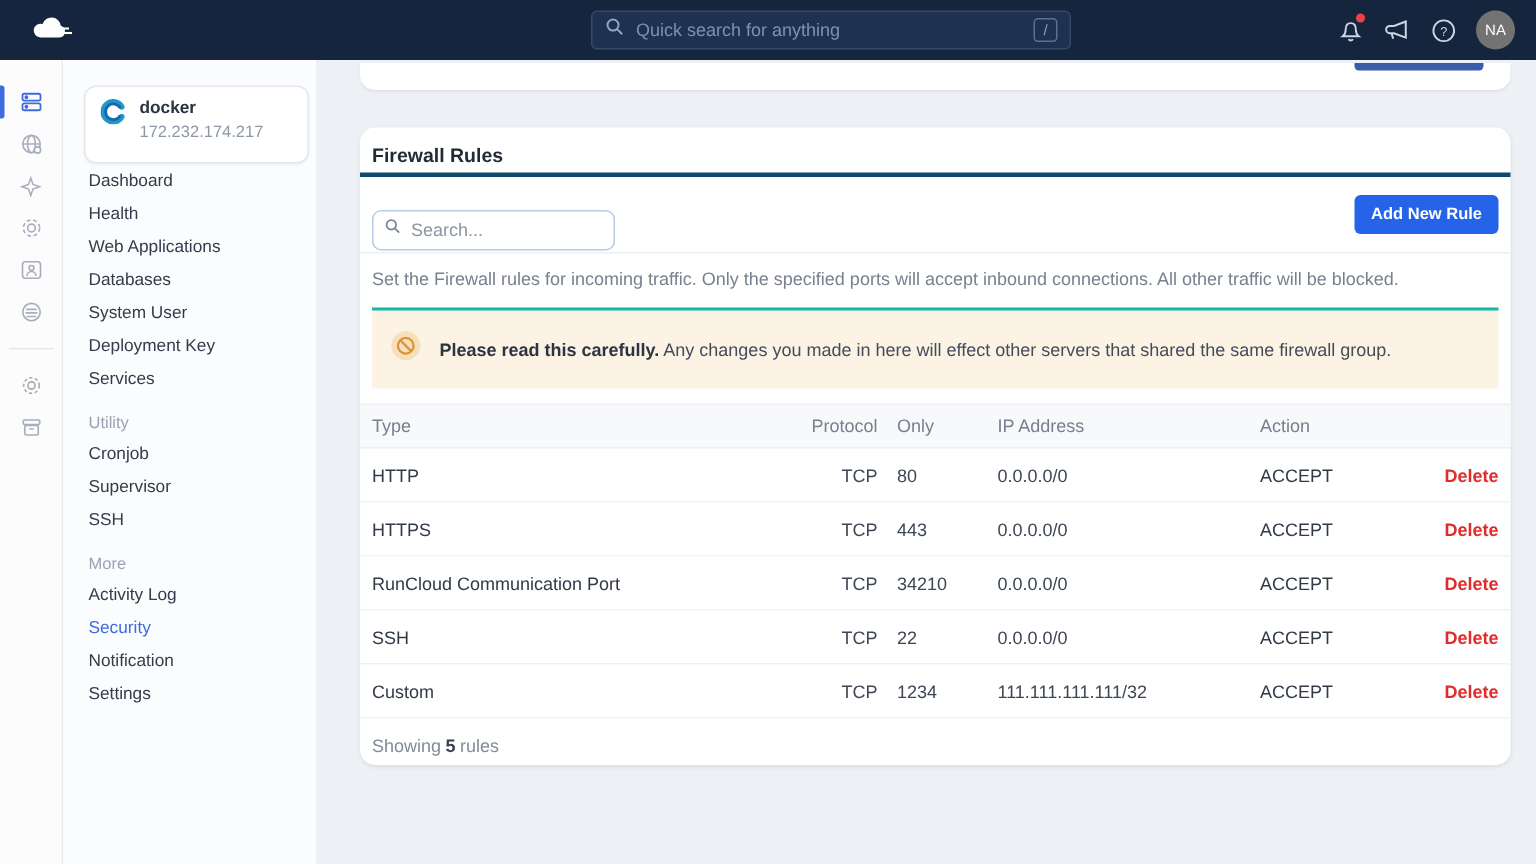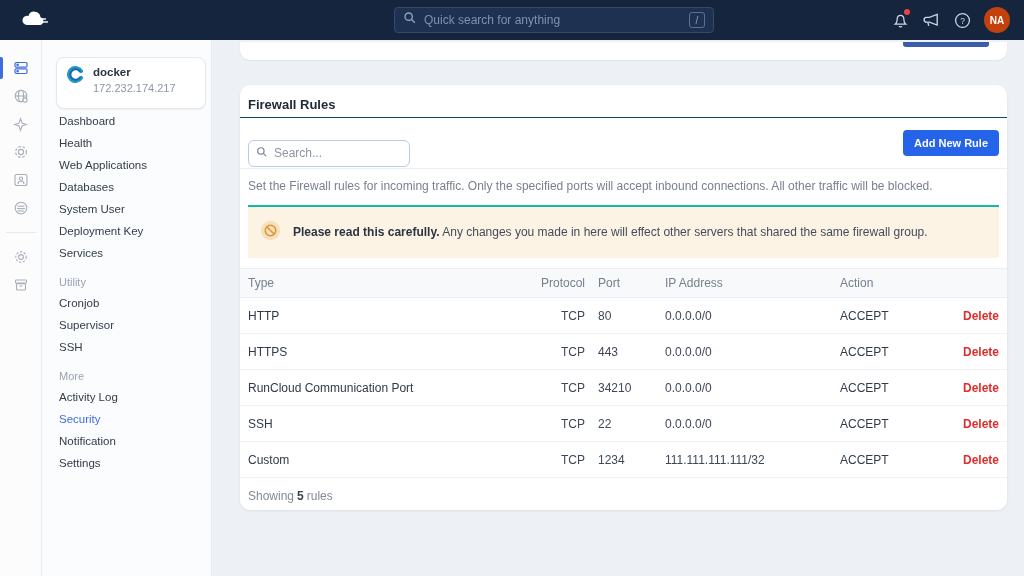--- a/index.html
+++ b/index.html
@@ -18,7 +18,7 @@
   .nav-right { position:absolute; right:14px; top:0; height:40px; display:flex; align-items:center; gap:13px; }
   .nav-ic { position:relative; width:18px; height:18px; display:flex; align-items:center; justify-content:center; cursor:pointer; }
   .nav-dot { position:absolute; top:-2px; right:-1px; width:6px; height:6px; border-radius:50%; background:#ef4043; }
-  .avatar { width:26px; height:26px; border-radius:50%; background:#c2410c; color:#fff; font-size:10px; font-weight:bold;
+  .avatar { width:26px; height:26px; border-radius:50%; background:#737373; color:#fff; font-size:10px; font-weight:normal;
             display:flex; align-items:center; justify-content:center; cursor:pointer; }
 
   

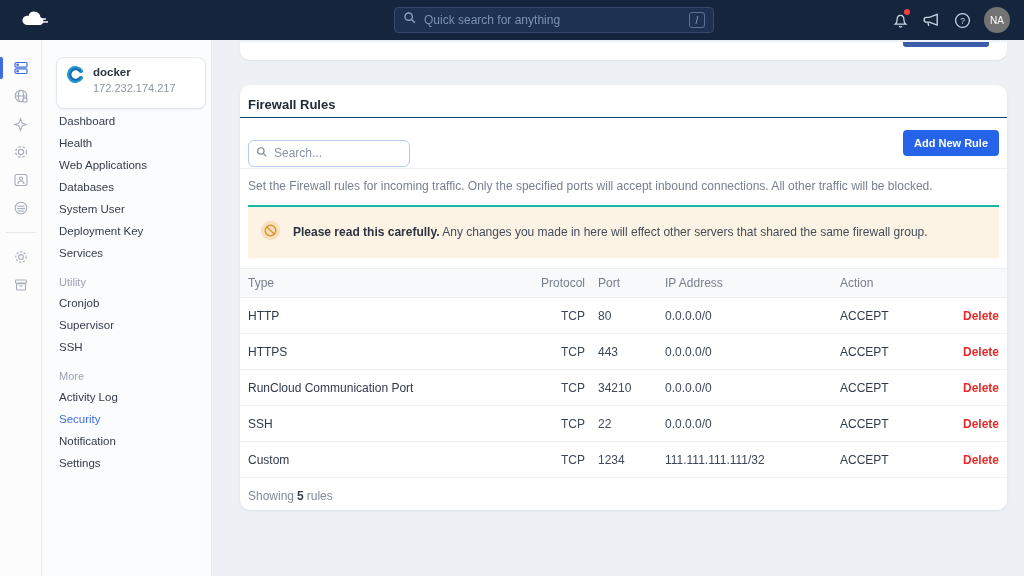--- a/index.html
+++ b/index.html
@@ -47,7 +47,7 @@
 
   .card { position:absolute; left:28px; top:45px; width:767px; height:425px; background:#fff; border-radius:10px;
           box-shadow:0 1px 3px rgba(16,24,40,.08); }
-  .card-title-row { height:33px; padding:10px 8px 0 8px; border-bottom:1px solid #0c4a6e; }
+  .card-title-row { height:33px; padding:10px 8px 0 8px; border-bottom:3px solid #0c4a6e; }
   .card-title { font-size:13px; font-weight:bold; color:#212b38; }
   .controls { height:51px; display:flex; align-items:center; padding:0 8px; border-bottom:1px solid #edeff3; }
   .fw-search { width:162px; height:27px; border:1px solid #b6cbe9; border-radius:6px; display:flex; align-items:center;

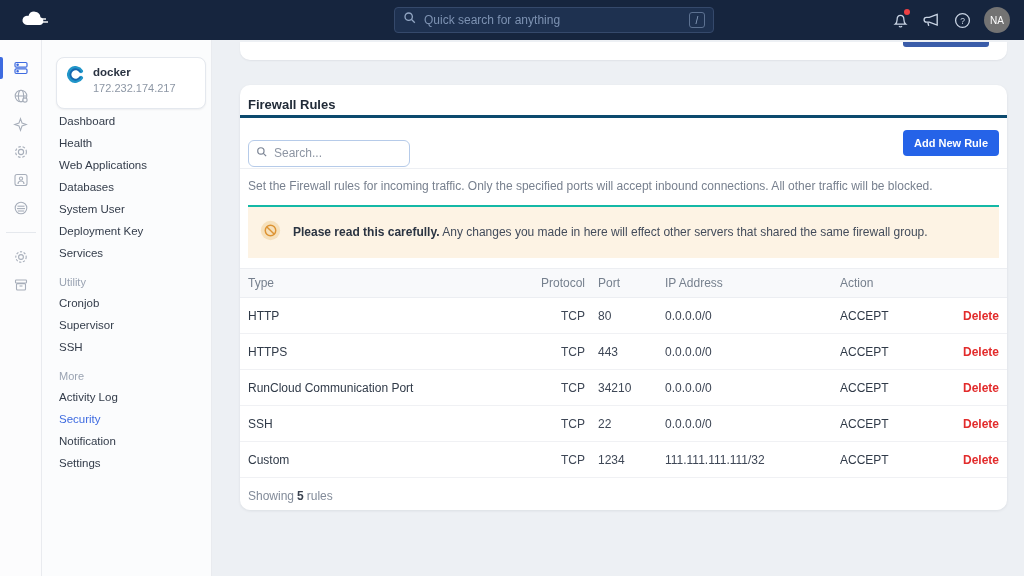--- a/index.html
+++ b/index.html
@@ -253,7 +253,7 @@
     <div class="tbl-row tbl-head">
       <span>Type</span>
       <span class="c-proto">Protocol</span>
-      <span class="c-port">Port</span>
+      <span class="c-port">Only</span>
       <span>IP Address</span>
       <span>Action</span>
       <span></span>

